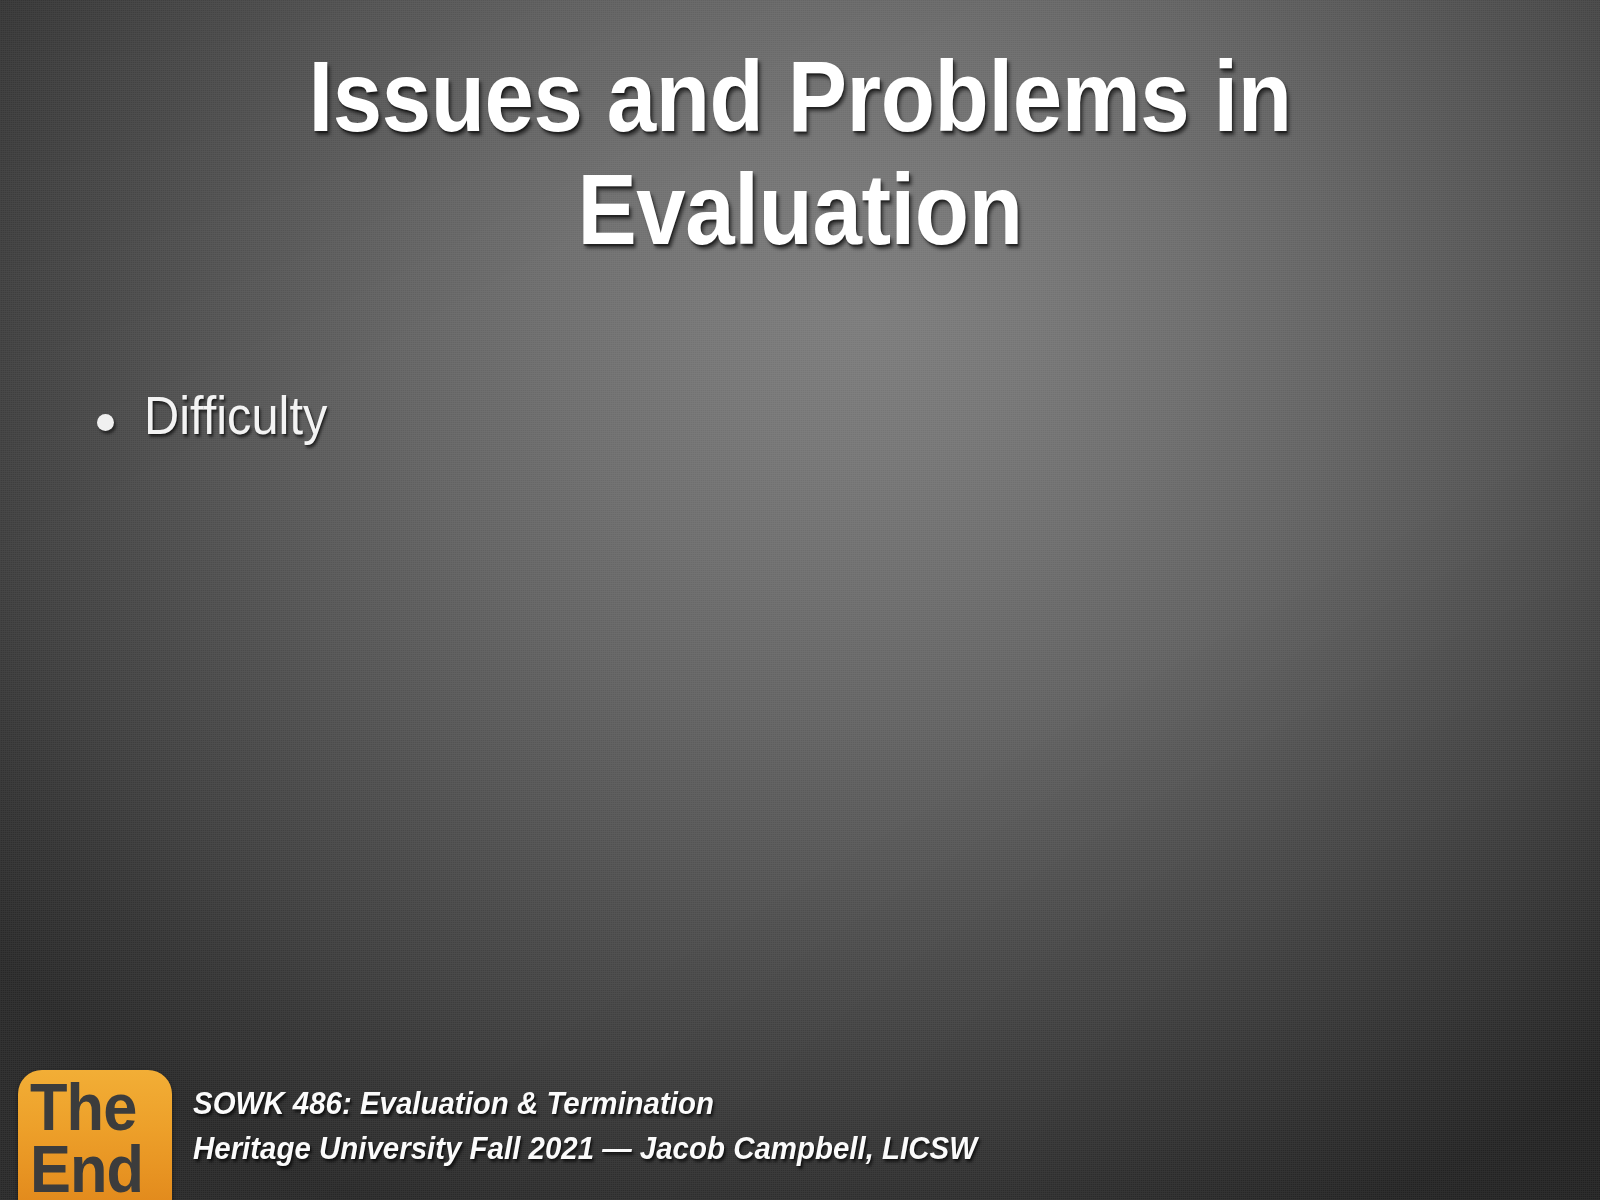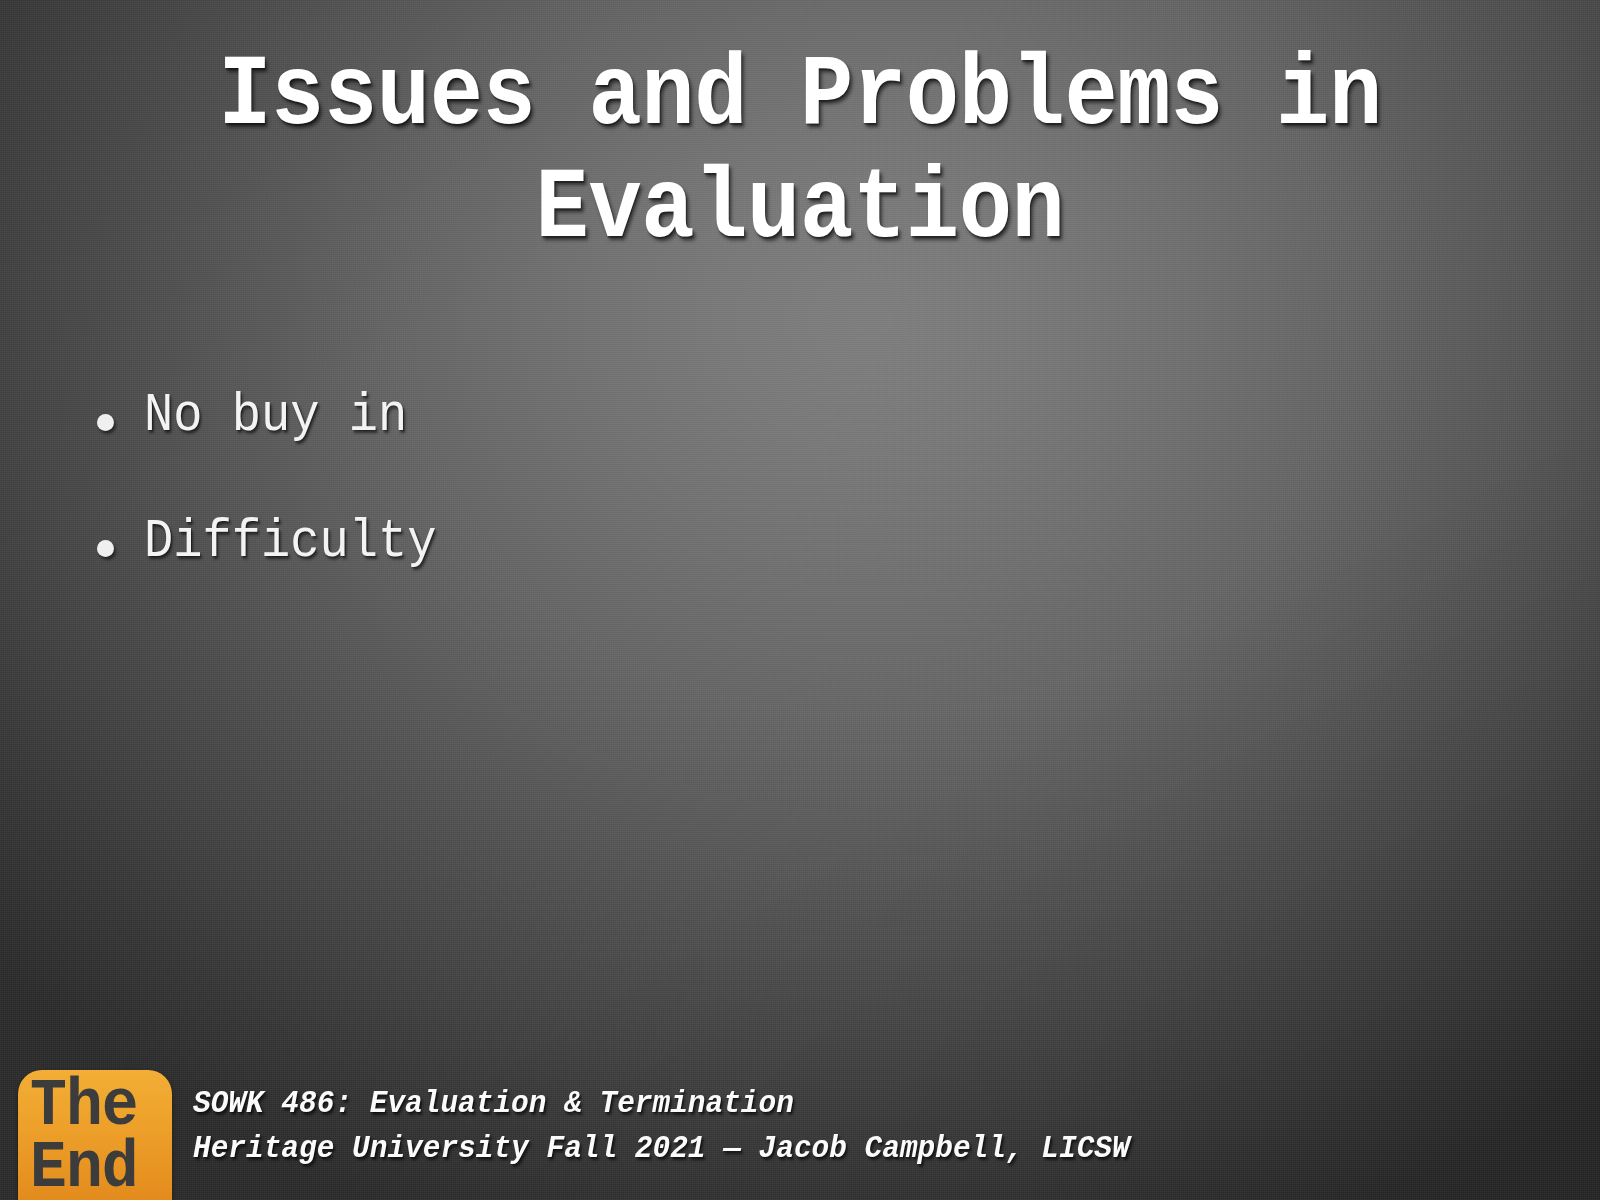--- a/index.html
+++ b/index.html
@@ -12,7 +12,7 @@
     width: 1600px;
     height: 1200px;
     overflow: hidden;
-    font-family: Liberation Mono, monospace;
+    font-family: Liberation Sans, sans-serif;
     background-color: #555555;
   }
   

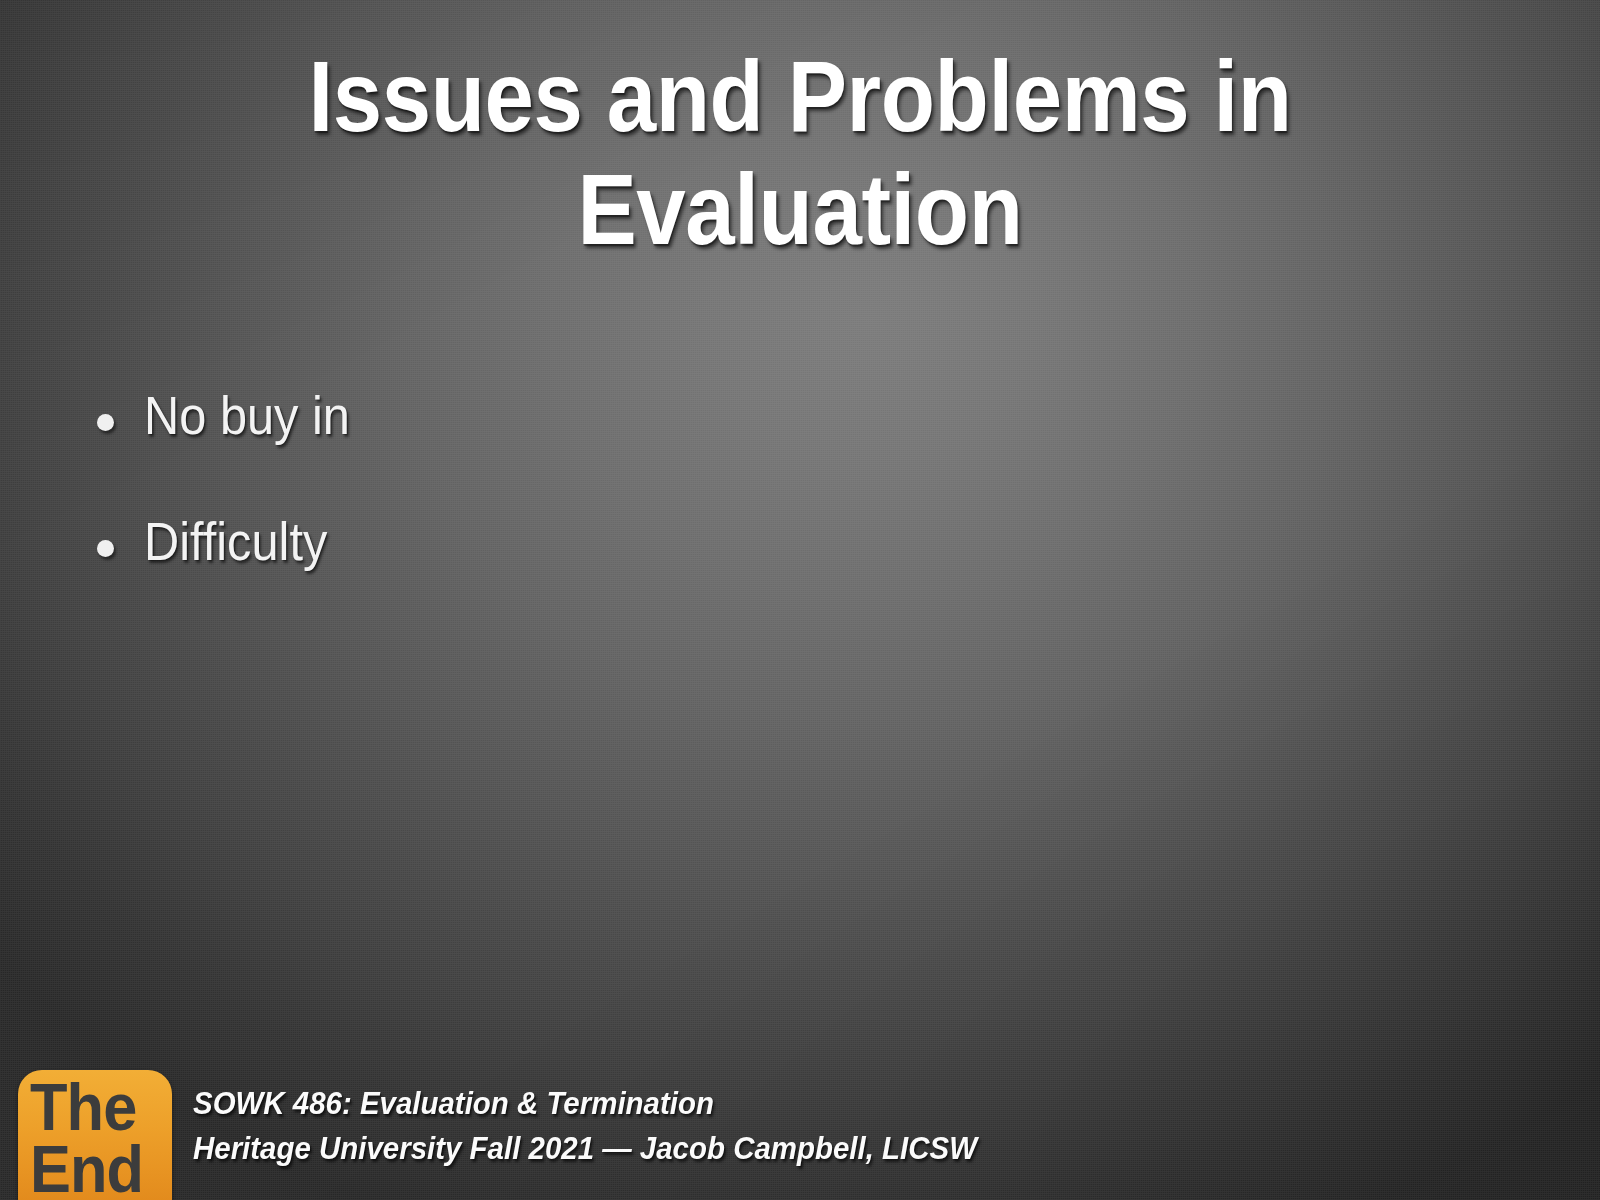--- a/index.html
+++ b/index.html
@@ -174,10 +174,6 @@
 
 
 
-    <div class="bullet-row">
-      <div class="bullet-dot"></div>
-      <div class="bullet-text">No buy in</div>
-    </div>
 
     <div class="bullet-row">
       <div class="bullet-dot"></div>

